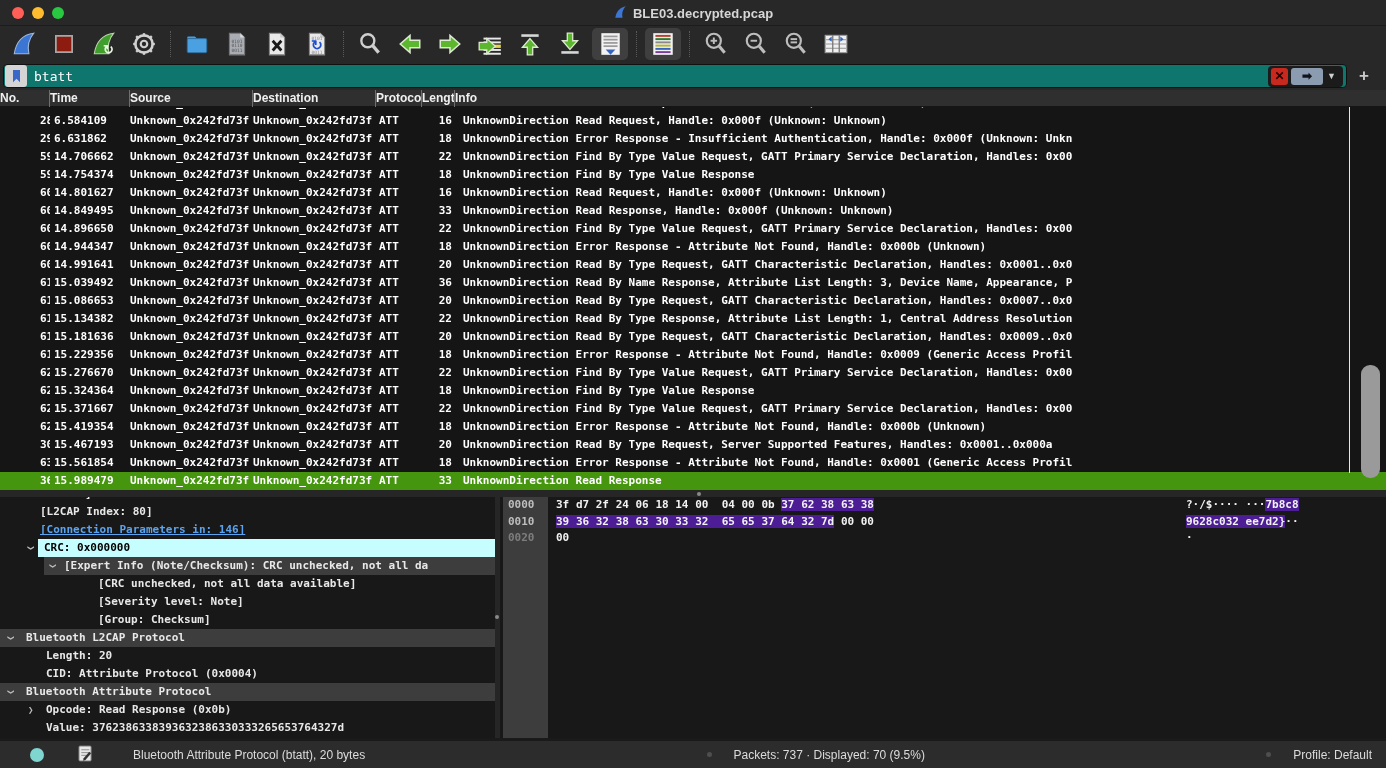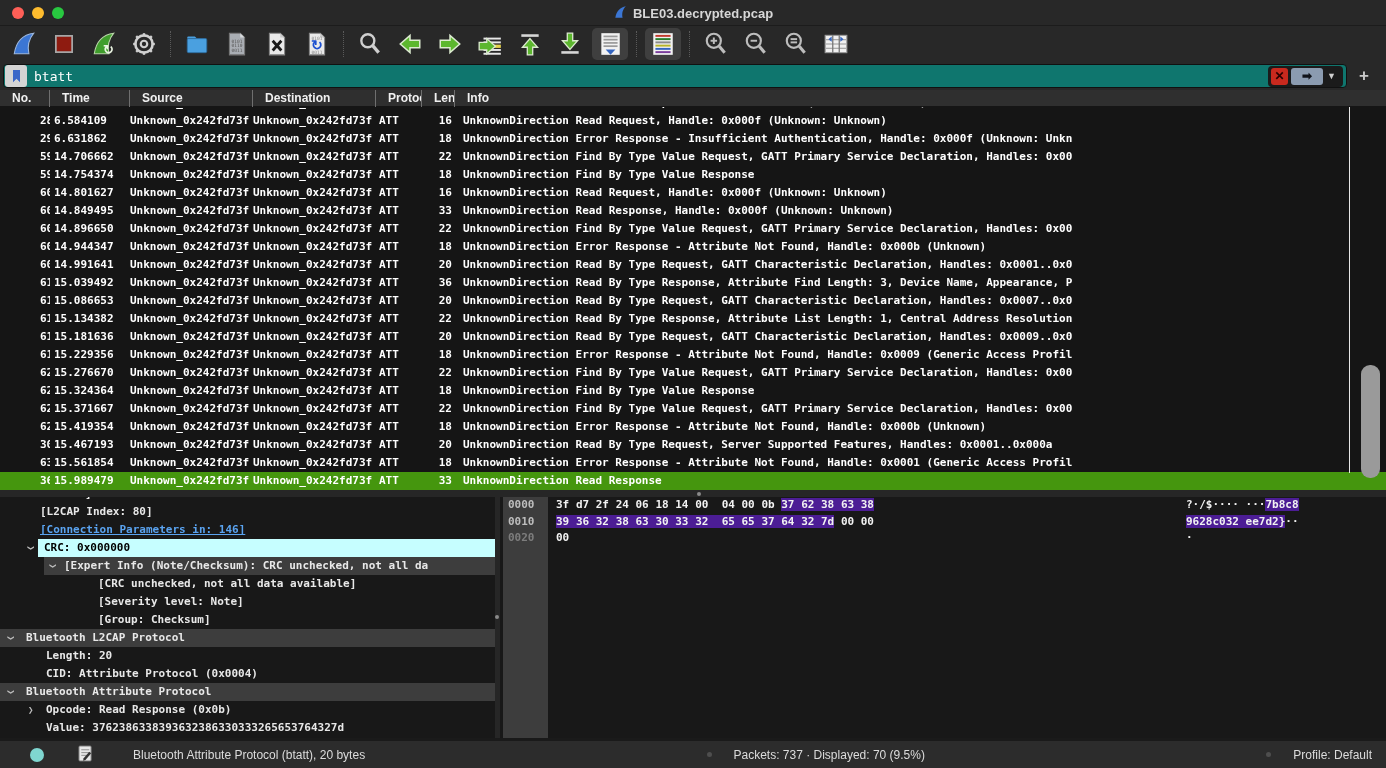--- a/index.html
+++ b/index.html
@@ -50,7 +50,7 @@
   #col-header { position:absolute; left:0; top:90px; width:1386px; height:17px;
     background:#2f2f2f; border-bottom:1px solid #151515; display:flex;
     color:#f0f0f0; font-size:12px; font-weight:bold; }
-  .hcell { height:17px; line-height:16px; padding-left:12px; overflow:hidden;
+  .hcell { height:17px; line-height:16px; padding-left:0; overflow:hidden;
     white-space:nowrap; border-right:1px solid #6f6f6f; flex:0 0 auto; }
   .hcell:last-child { border-right:none; flex:1 1 auto; }
   #list-body { position:absolute; left:0; top:107px; width:1386px; height:383px;

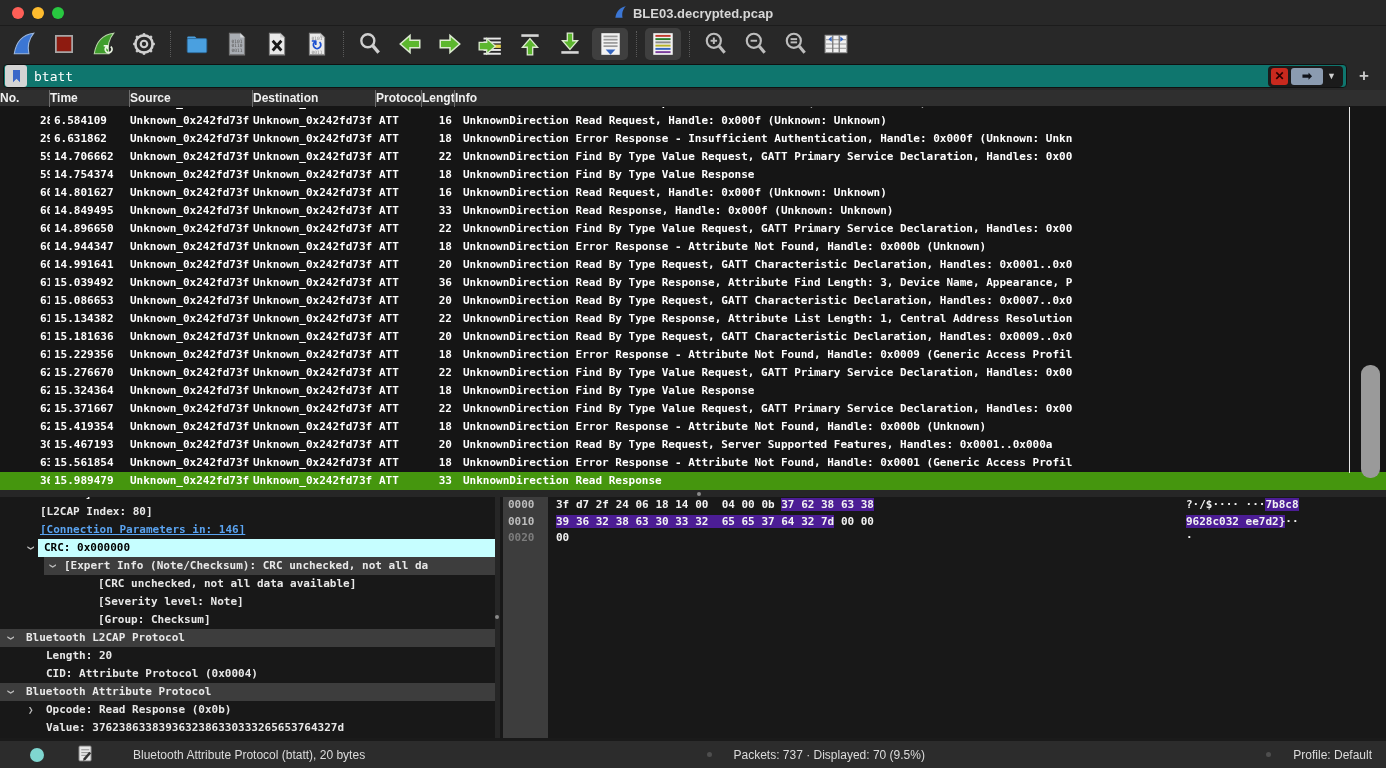--- a/index.html
+++ b/index.html
@@ -439,7 +439,7 @@
         <div class="pc dst">Unknown_0x242fd73f</div>
         <div class="pc pro">ATT</div>
         <div class="pc len">36</div>
-        <div class="pc inf">UnknownDirection Read By Type Response, Attribute Find Length: 3, Device Name, Appearance, P</div>
+        <div class="pc inf">UnknownDirection Read By Name Response, Attribute List Length: 3, Device Name, Appearance, P</div>
       </div>
       <div class="prow">
         <div class="pc no">612</div>

